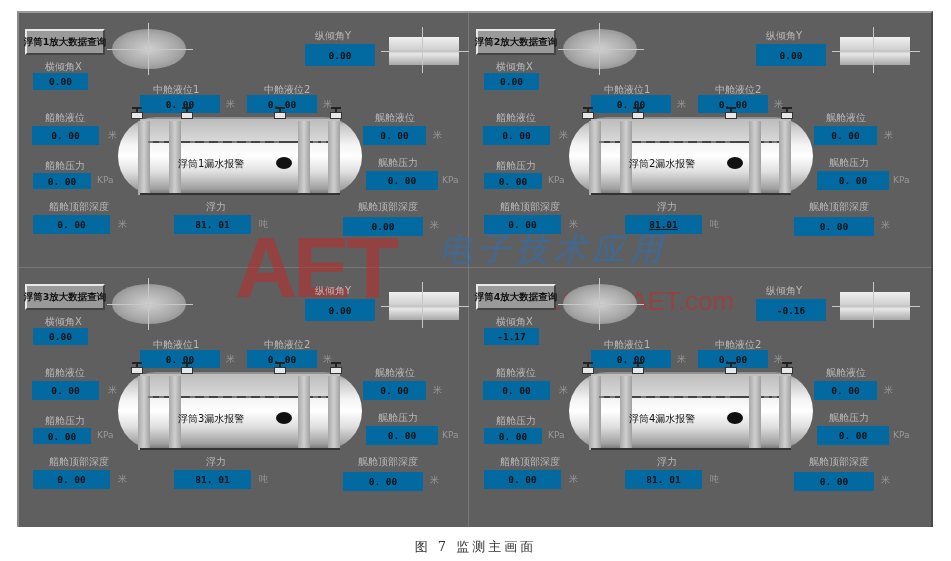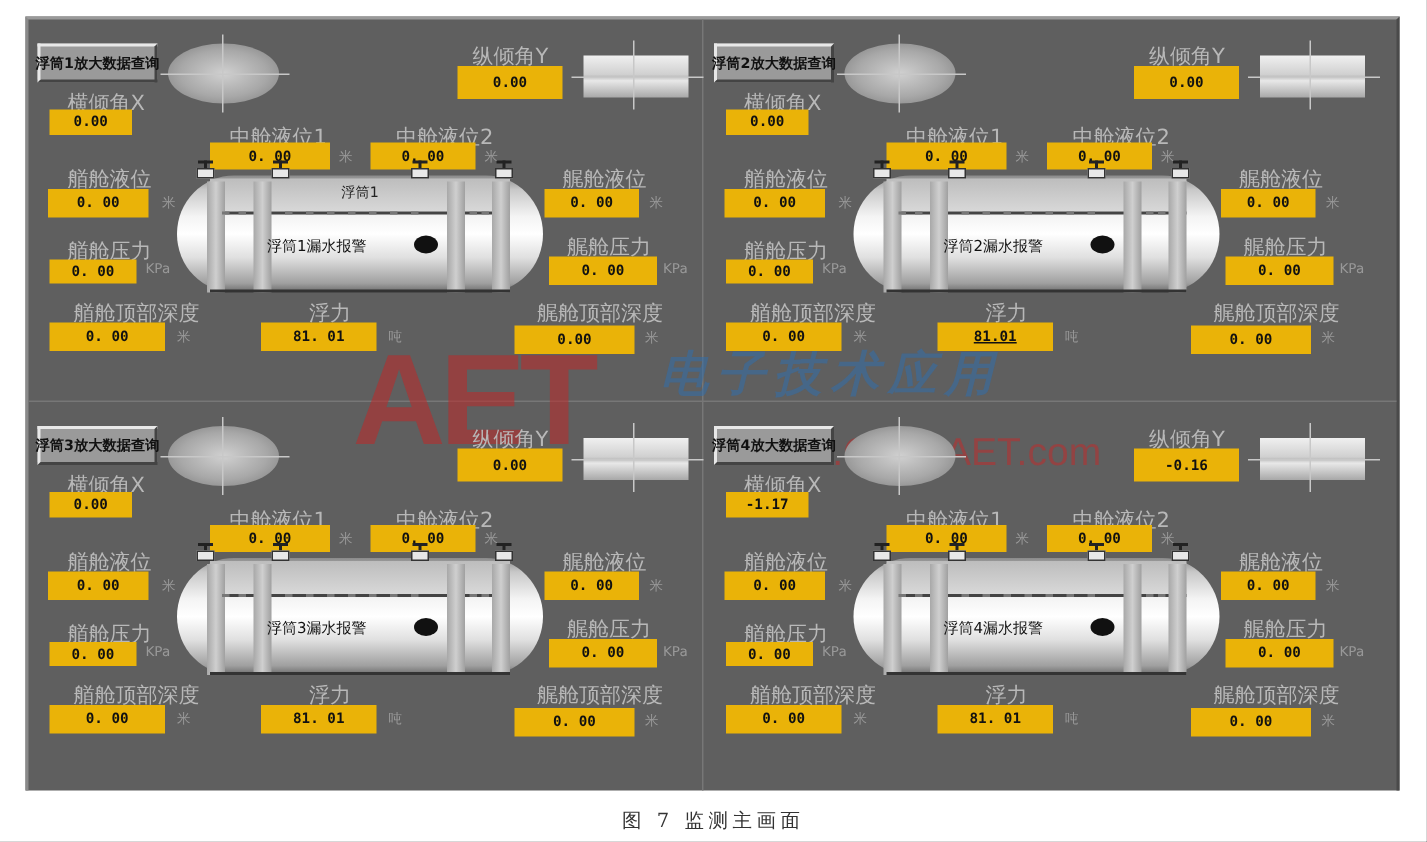--- a/index.html
+++ b/index.html
@@ -9,7 +9,7 @@
   .hdiv{position:absolute;left:0;top:254px;width:100%;height:1px;background:#777;}
   .panel{position:absolute;width:449px;height:254px;}
   .btn{position:absolute;left:6px;top:16px;width:80px;height:26px;background:#9a9a9a;border-top:2px solid #e8e8e8;border-left:2px solid #e8e8e8;border-right:2px solid #444;border-bottom:2px solid #444;box-sizing:border-box;font-size:9.5px;font-weight:bold;color:#111;display:flex;align-items:center;justify-content:center;white-space:nowrap;cursor:pointer;}
-  .lbl{position:absolute;font-size:14px;color:#b8b8b8;white-space:nowrap;}
+  .lbl{position:absolute;font-size:10px;color:#b8b8b8;white-space:nowrap;}
   .val{position:absolute;background:#eab308;height:17px;font-size:9.5px;font-weight:bold;color:#111;display:flex;align-items:center;justify-content:center;font-family:"DejaVu Sans Mono",monospace;box-sizing:border-box;text-align:center;}
   .unit{position:absolute;font-size:9px;color:#999;white-space:nowrap;}
   .ellipse{position:absolute;width:74px;height:40px;border-radius:50%;background:radial-gradient(ellipse at 50% 50%,#d0d0d0 0%,#a8a8a8 55%,#7a7a7a 100%);}

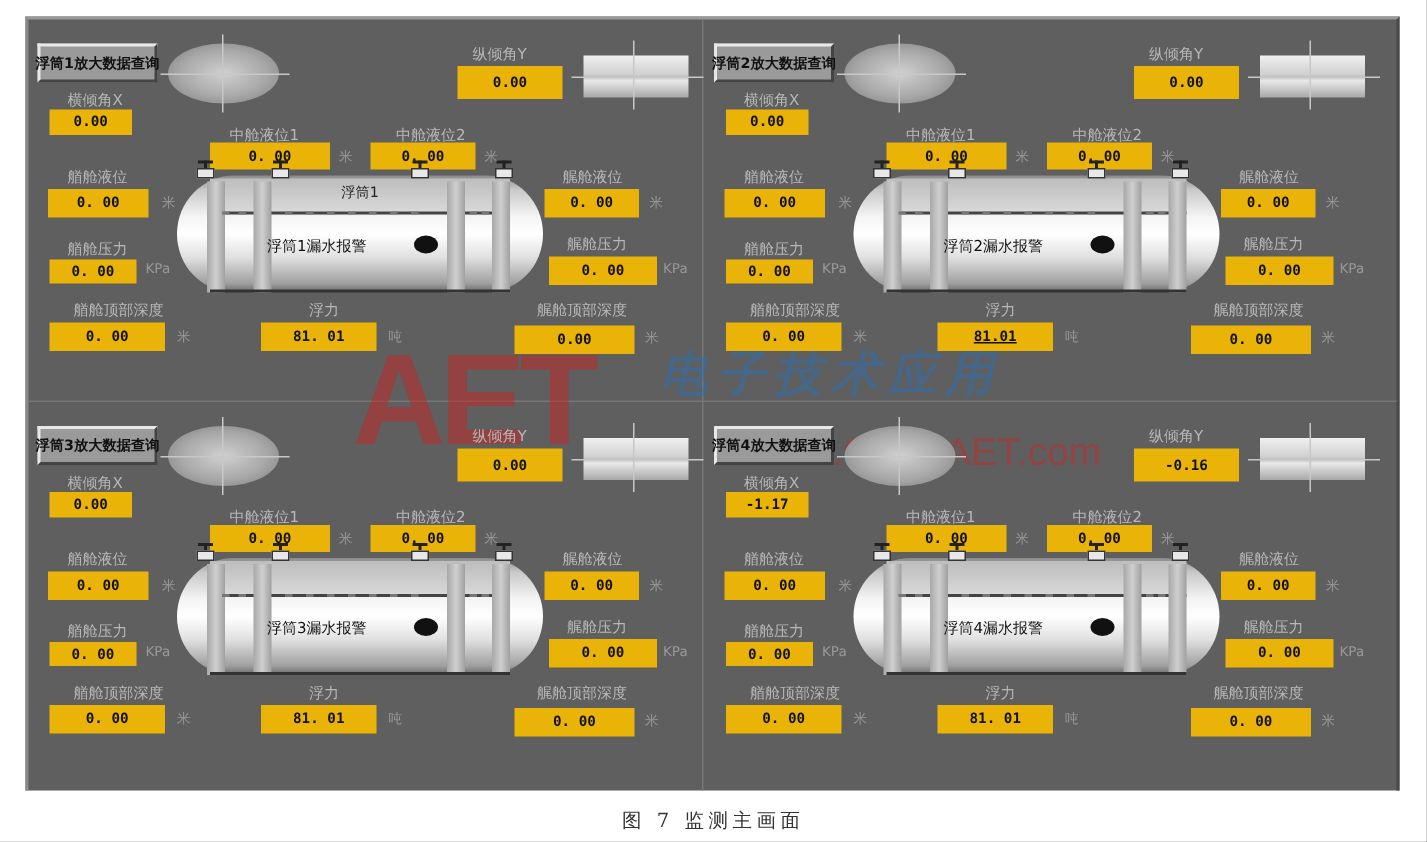--- a/index.html
+++ b/index.html
@@ -10,7 +10,7 @@
   .panel{position:absolute;width:449px;height:254px;}
   .btn{position:absolute;left:6px;top:16px;width:80px;height:26px;background:#9a9a9a;border-top:2px solid #e8e8e8;border-left:2px solid #e8e8e8;border-right:2px solid #444;border-bottom:2px solid #444;box-sizing:border-box;font-size:9.5px;font-weight:bold;color:#111;display:flex;align-items:center;justify-content:center;white-space:nowrap;cursor:pointer;}
   .lbl{position:absolute;font-size:10px;color:#b8b8b8;white-space:nowrap;}
-  .val{position:absolute;background:#eab308;height:17px;font-size:9.5px;font-weight:bold;color:#111;display:flex;align-items:center;justify-content:center;font-family:"DejaVu Sans Mono",monospace;box-sizing:border-box;text-align:center;}
+  .val{position:absolute;background:#0369a1;height:17px;font-size:9.5px;font-weight:bold;color:#111;display:flex;align-items:center;justify-content:center;font-family:"DejaVu Sans Mono",monospace;box-sizing:border-box;text-align:center;}
   .unit{position:absolute;font-size:9px;color:#999;white-space:nowrap;}
   .ellipse{position:absolute;width:74px;height:40px;border-radius:50%;background:radial-gradient(ellipse at 50% 50%,#d0d0d0 0%,#a8a8a8 55%,#7a7a7a 100%);}
   .cross-h{position:absolute;height:1px;background:#c8c8c8;}

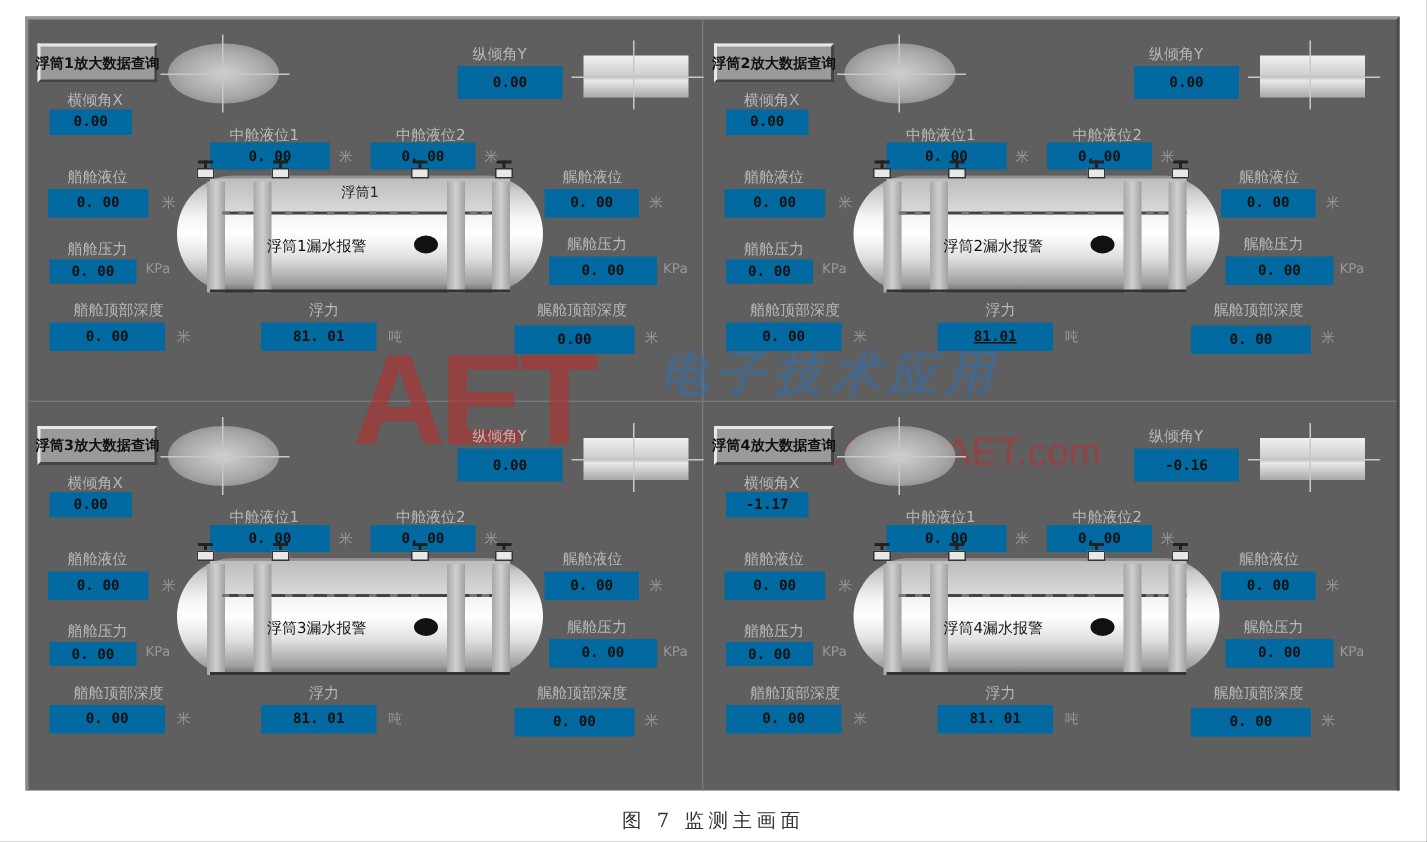--- a/index.html
+++ b/index.html
@@ -139,7 +139,6 @@
           <div class="stem"></div>
           <div class="body"></div>
         </div>
-      <div class="tank-name">浮筒1</div>
       <div class="alarm">浮筒1漏水报警</div>
       <div class="led"></div>
     </div>

